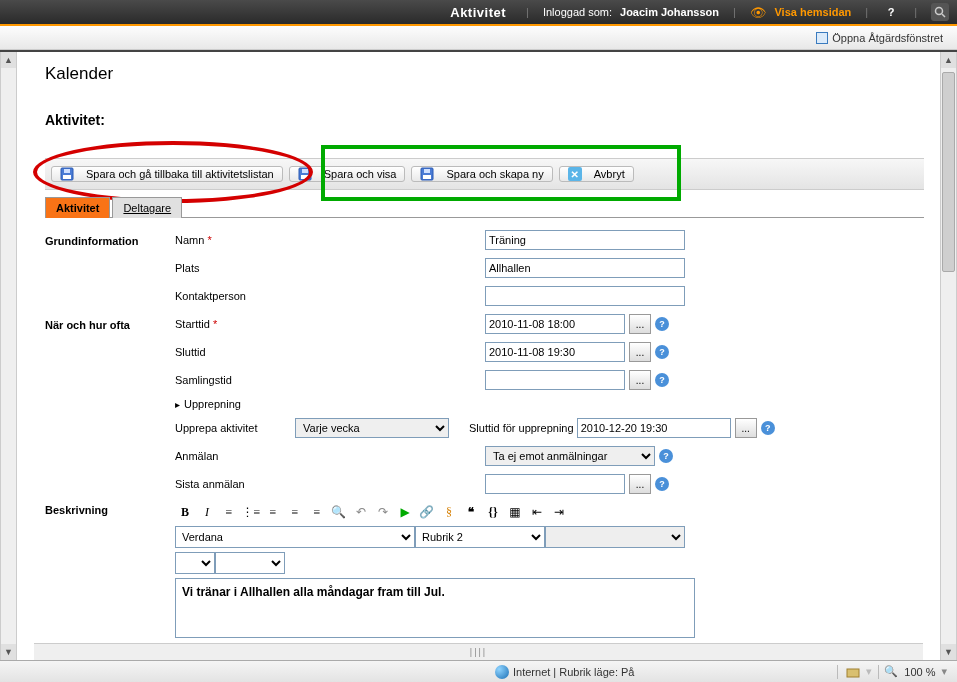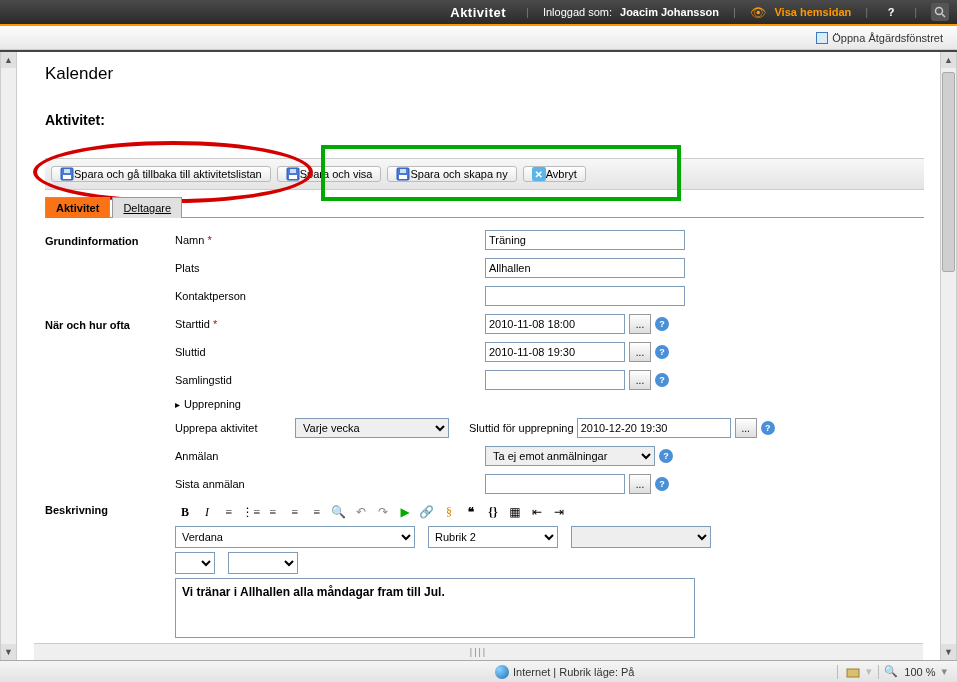--- a/index.html
+++ b/index.html
@@ -29,7 +29,7 @@
 .toolbar { background: linear-gradient(#f7f7f7, #e4e4e4); border: 1px solid #ccc; border-left: none; border-right: none; height: 32px; display: flex; align-items: center; padding: 0 6px; position: relative; margin-bottom: 0; }
 .redoval { position: absolute; left: -12px; top: -18px; width: 280px; height: 62px; border: 4px solid #d40000; border-radius: 50%; pointer-events: none; }
 .greenbox { position: absolute; left: 276px; top: -14px; width: 360px; height: 56px; border: 4px solid #0a0; pointer-events: none; }
-.tbtn { background: linear-gradient(#fff, #e9e9e9); border: 1px solid #bbb; border-radius: 3px; padding: 0 8px; margin-right: 6px; cursor: pointer; display: inline-flex; align-items: center; gap: 0; font-size: 11px; }
+.tbtn { background: linear-gradient(#fff, #e9e9e9); border: 1px solid #bbb; border-radius: 3px; padding: 0 8px; margin-right: 6px; cursor: pointer; display: inline-flex; align-items: center; gap: 12px; font-size: 11px; }
 .disk { width: 14px; height: 14px; display: inline-block; }
 .xicn { width: 14px; height: 14px; background: #5bb5e8; border-radius: 2px; display: inline-flex; align-items: center; justify-content: center; color: #fff; font-weight: bold; font-size: 10px; }
 

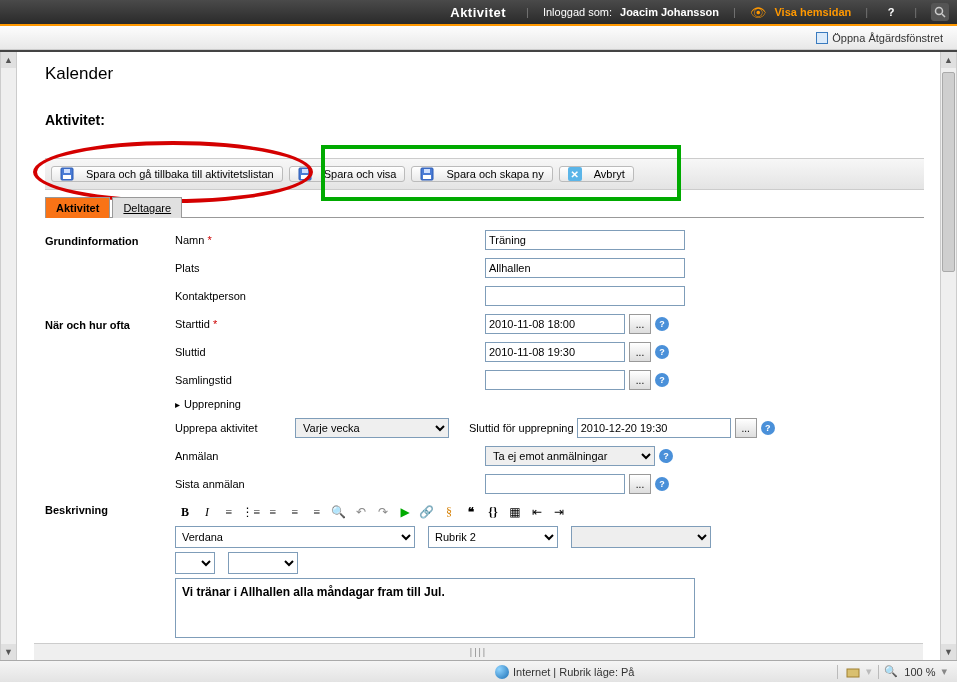--- a/index.html
+++ b/index.html
@@ -54,7 +54,7 @@
 
 .rtebar { display: flex; gap: 2px; align-items: center; margin-bottom: 4px; flex-wrap: wrap; }
 .rte { width: 20px; height: 20px; border: 1px solid transparent; display: inline-flex; align-items: center; justify-content: center; cursor: pointer; font-family: 'Times New Roman', serif; font-size: 12px; }
-.rtebar2 { display: flex; gap: 13px; margin-bottom: 4px; }
+.rtebar2 { display: flex; gap: 0; margin-bottom: 4px; }
 .rtesel { border: 1px solid #7f9db9; padding: 2px; font-size: 11px; height: 22px; background: #fff; }
 
 .editor { border: 1px solid #7f9db9; width: 520px; height: 60px; padding: 6px; font-size: 12px; font-weight: bold; overflow: auto; }

